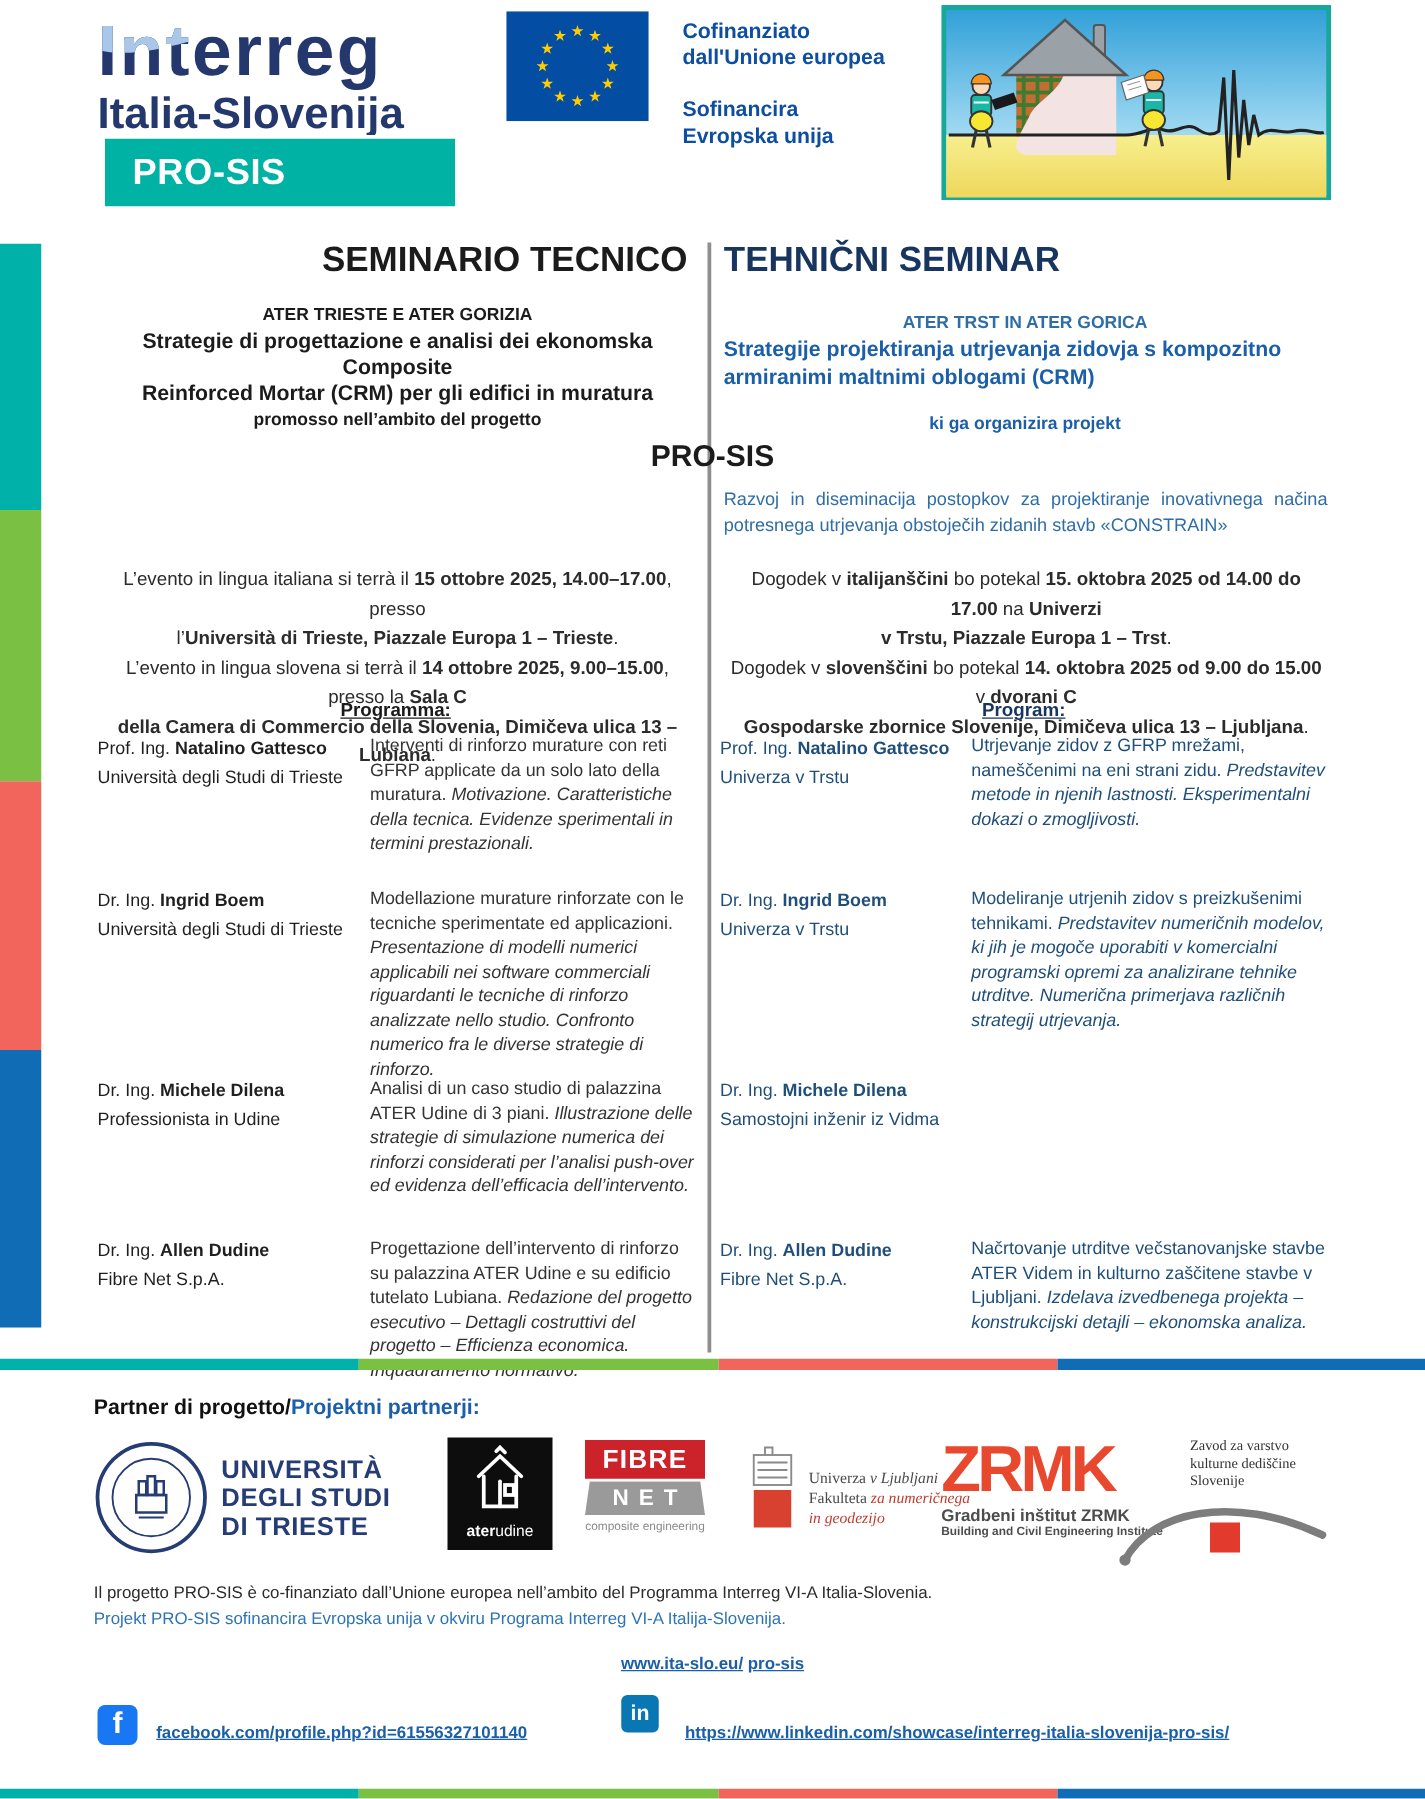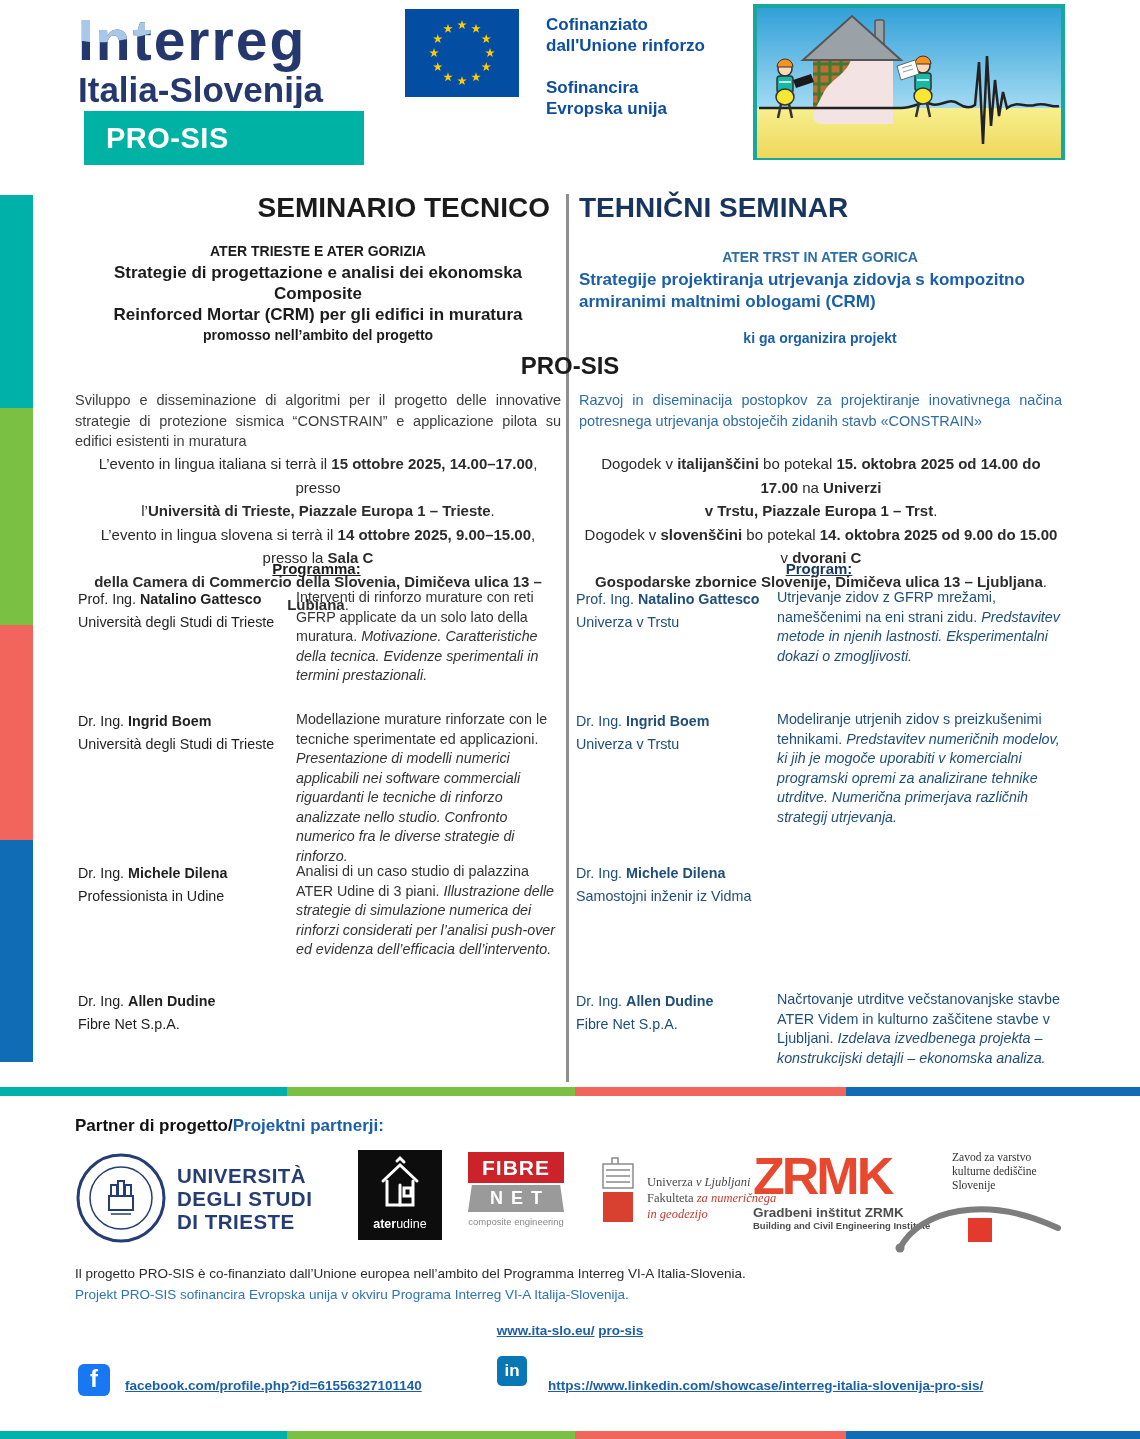--- a/index.html
+++ b/index.html
@@ -137,7 +137,7 @@
 
   <div class="abs" id="eu-text">
     <div>Cofinanziato</div>
-    <div>dall'Unione rinforzo</div>
+    <div>dall'Unione europea</div>
     <div class="grp2">Sofinancira</div>
     <div>Evropska unija</div>
   </div>

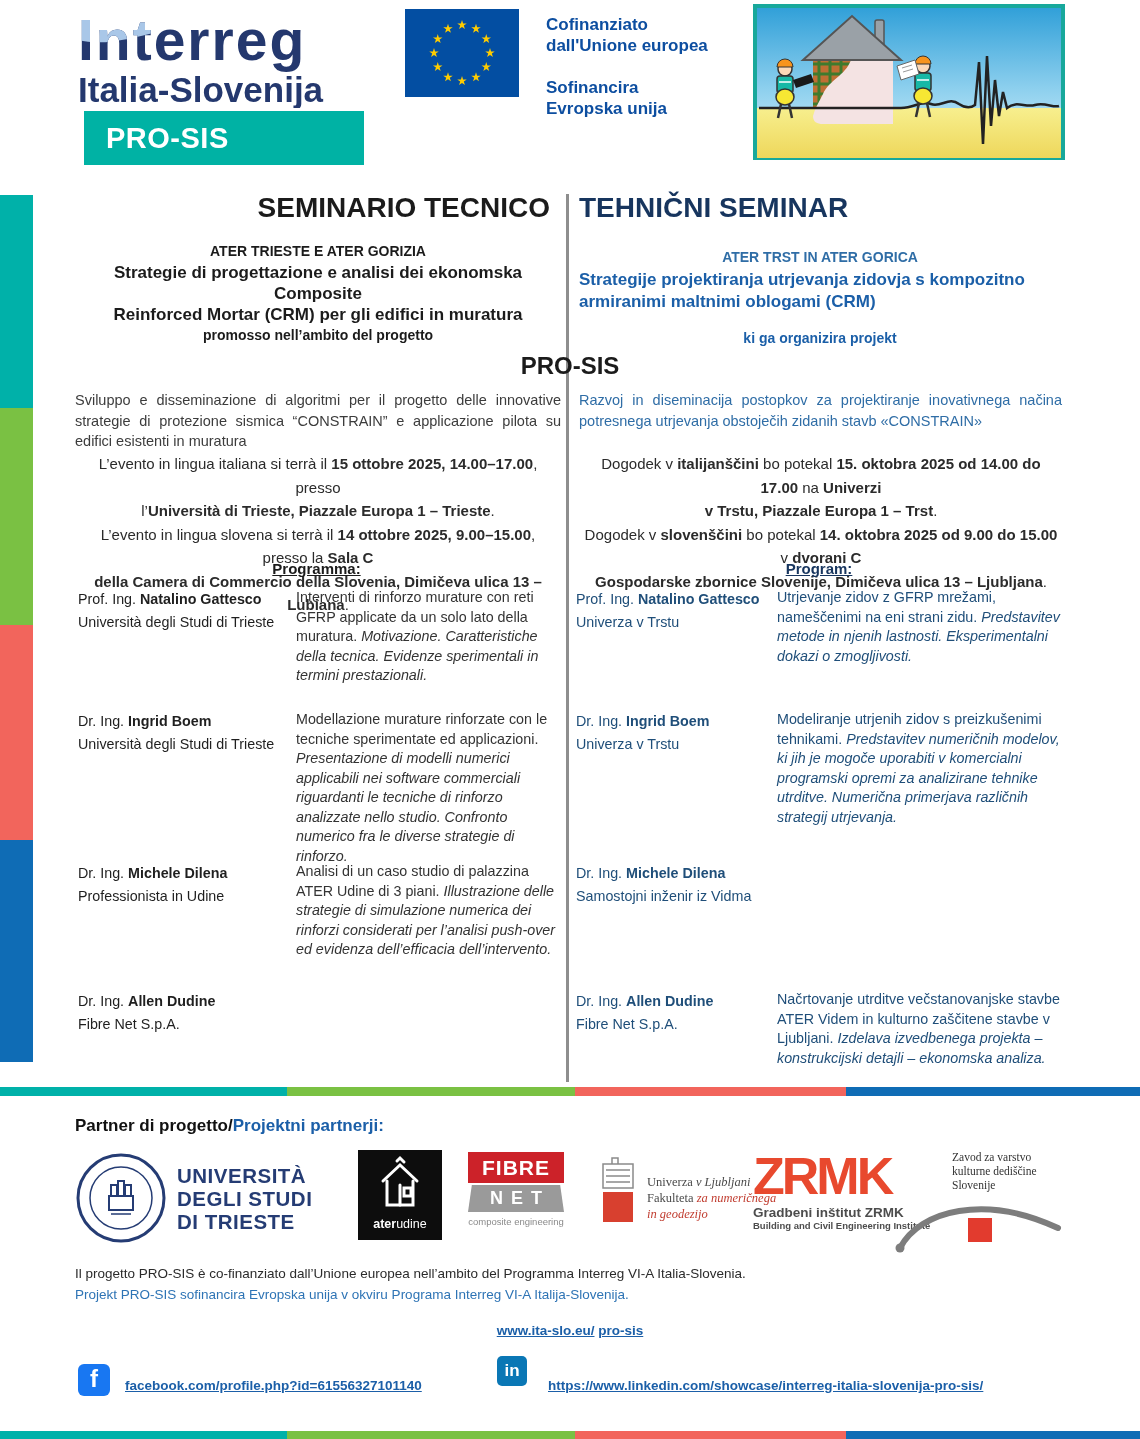--- a/index.html
+++ b/index.html
@@ -215,7 +215,6 @@
 
   <div class="abs" id="prosis-title">PRO-SIS</div>
 
-  <div class="abs" id="abstract-it">Sviluppo e disseminazione di algoritmi per il progetto delle innovative strategie di protezione sismica “CONSTRAIN” e applicazione pilota su edifici esistenti in muratura</div>
   <div class="abs" id="abstract-sl">Razvoj in diseminacija postopkov za projektiranje inovativnega načina potresnega utrjevanja obstoječih zidanih stavb «CONSTRAIN»</div>
 
   <div class="abs" id="event-it"><span>L’evento in lingua italiana si terrà il </span><span style="font-weight: 700;">15 ottobre 2025, 14.00–17.00</span><span>, presso</span><br><span>l’</span><span style="font-weight: 700;">Università di Trieste, Piazzale Europa 1 – Trieste</span><span>.</span><br><span>L’evento in lingua slovena si terrà il </span><span style="font-weight: 700;">14 ottobre 2025, 9.00–15.00</span><span>, presso la </span><span style="font-weight: 700;">Sala C</span><br><span style="font-weight: 700;">della Camera di Commercio della Slovenia, Dimičeva ulica 13 – Lubiana</span><span>.</span></div>

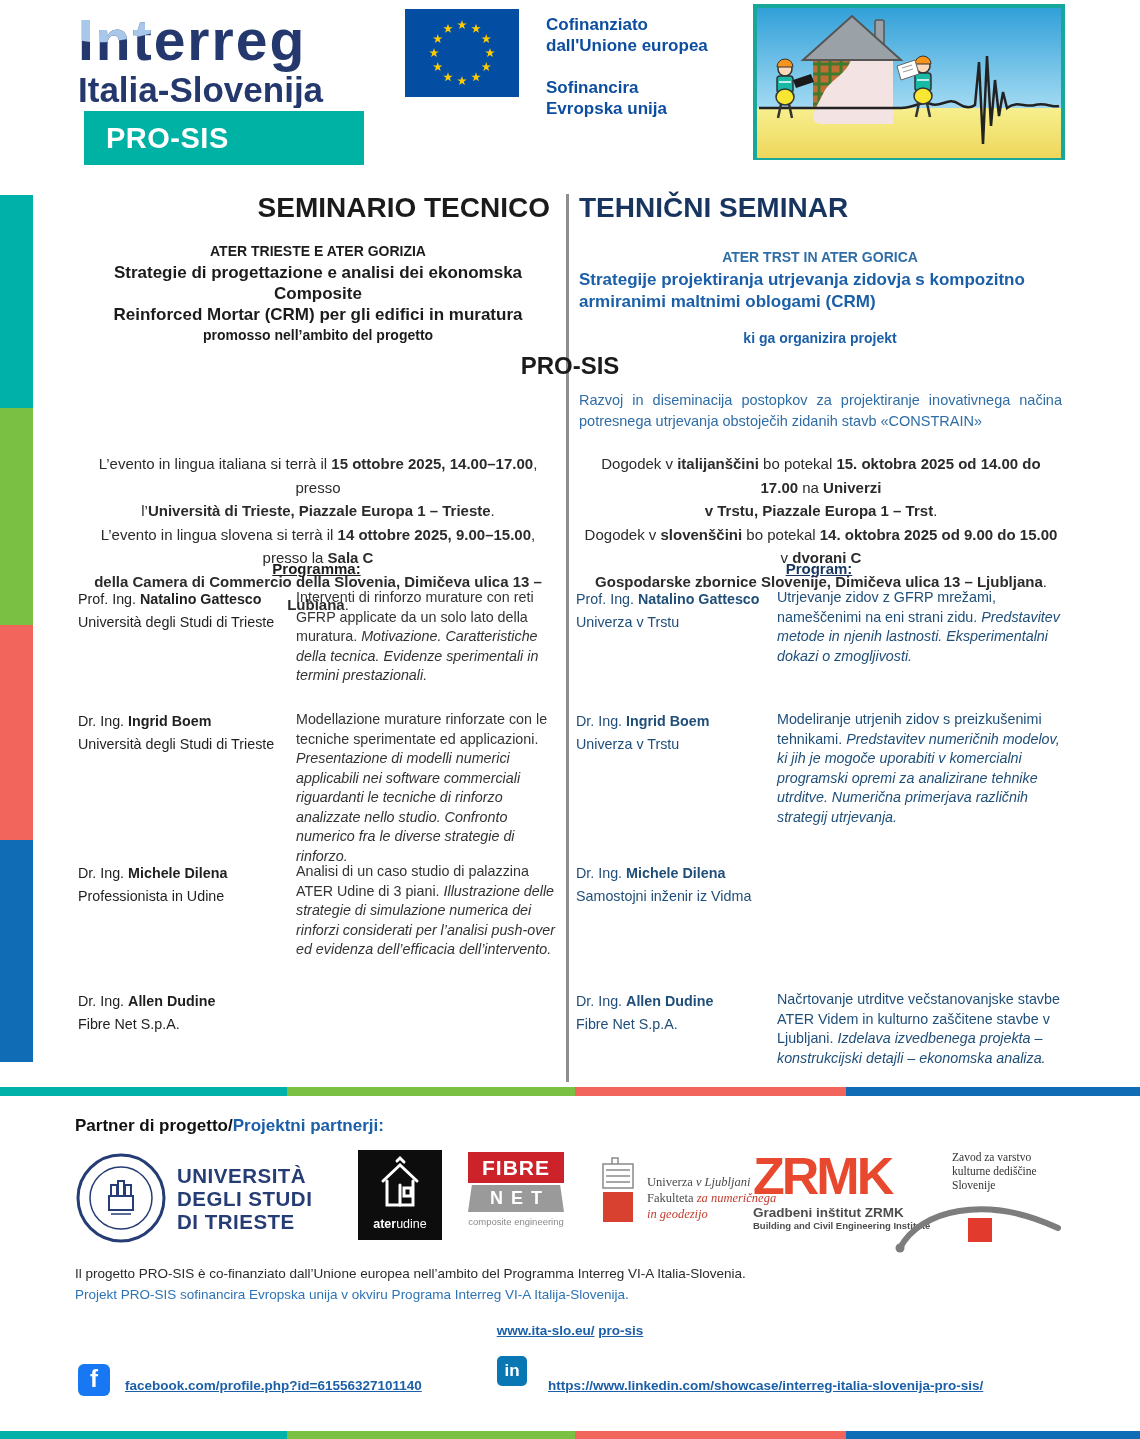--- a/index.html
+++ b/index.html
@@ -259,6 +259,7 @@
     <div><span>Dr. Ing. </span><span style="font-weight: 700;">Allen Dudine</span></div>
     <div>Fibre Net S.p.A.</div>
   </div>
+  <div class="cell de de-it r4"><span>Progettazione dell’intervento di rinforzo su palazzina ATER Udine e su edificio tutelato Lubiana. </span><span style="font-style: italic;">Redazione del progetto esecutivo – Dettagli costruttivi del progetto – Efficienza economica. Inquadramento normativo.</span></div>
   <div class="cell sp sp-sl r4">
     <div><span>Dr. Ing. </span><span style="font-weight: 700;">Allen Dudine</span></div>
     <div>Fibre Net S.p.A.</div>

